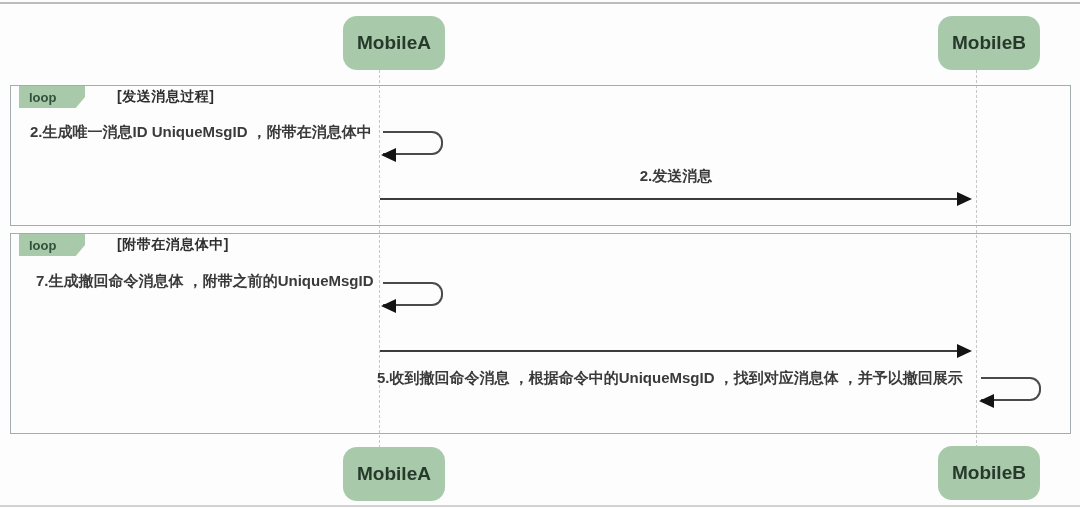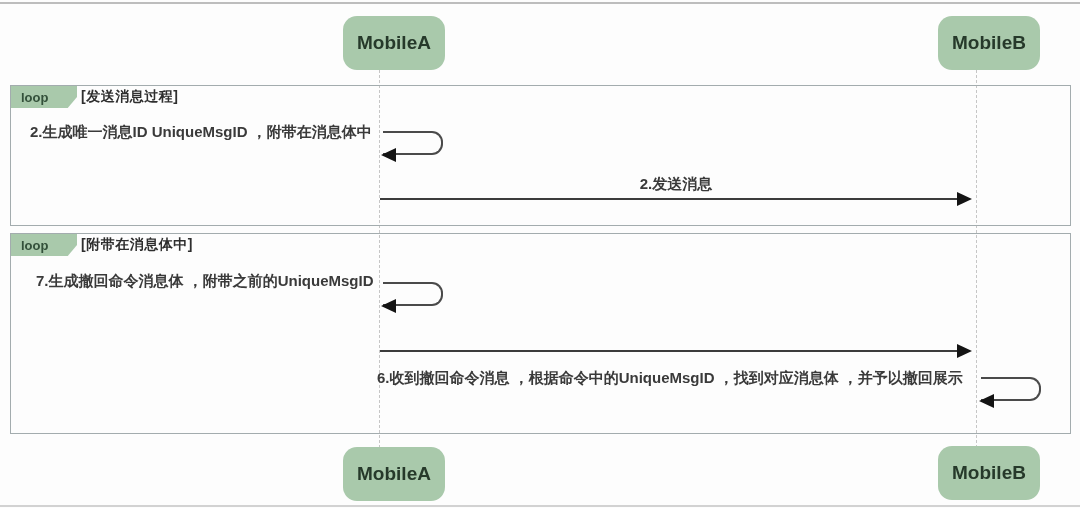--- a/index.html
+++ b/index.html
@@ -29,7 +29,7 @@
     position:absolute;left:10px;width:1059px;
     border:1px solid #a3acae;background:transparent;
   }
-  .frame-header{position:absolute;left:0;top:0;height:22px;display:flex;align-items:center;}
+  .frame-header{position:absolute;left:8px;top:0;height:22px;display:flex;align-items:center;gap:28px;}
   .loop-tab{
     width:66px;height:22px;background:#a9c9ab;
     clip-path:polygon(0 0,100% 0,100% 50%,86% 100%,0 100%);

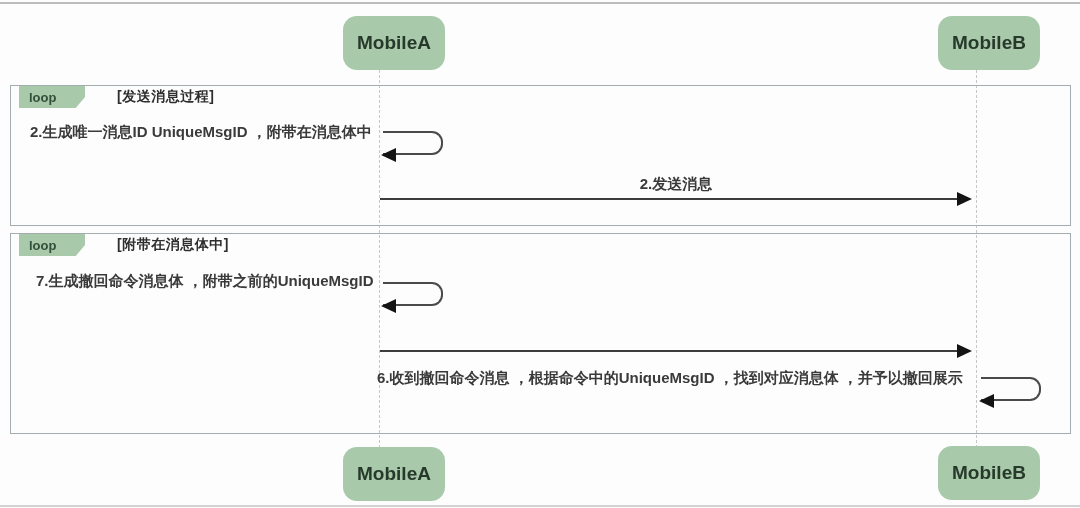--- a/index.html
+++ b/index.html
@@ -89,7 +89,7 @@
     <i class="head"></i>
   </div>
 
-  <div class="msg-label" style="left:380px;top:175px;width:592px;">2.发送消息</div>
+  <div class="msg-label" style="left:380px;top:167px;width:592px;">2.发送消息</div>
   <div class="h-arrow" style="left:380px;top:198px;width:590px;"></div>
 
   <div class="frame" style="top:233px;height:199px;">

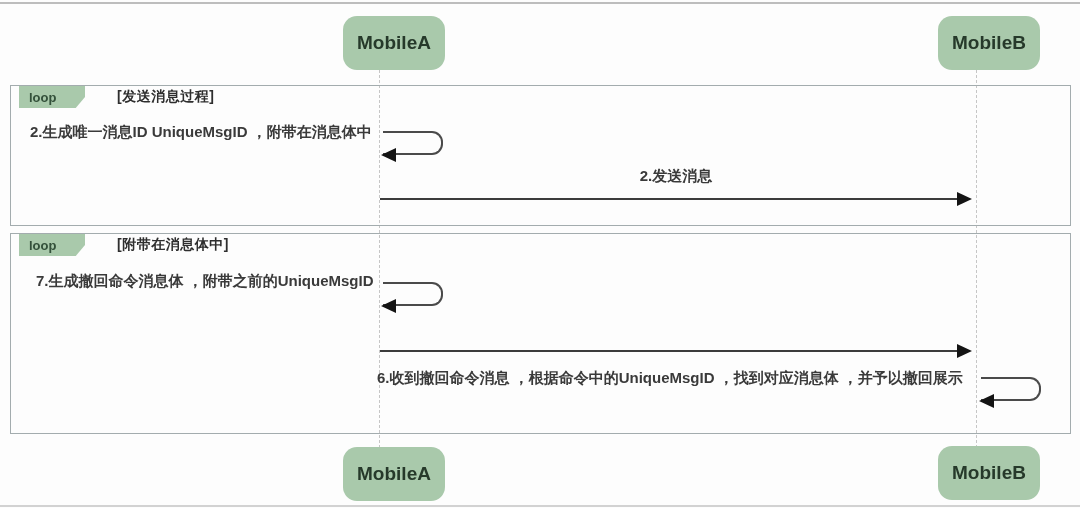--- a/index.html
+++ b/index.html
@@ -106,7 +106,7 @@
 
   <div class="h-arrow" style="left:380px;top:350px;width:590px;"></div>
 
-  <div class="msg-text" style="left:377px;top:369px;">6.收到撤回命令消息 ，根据命令中的UniqueMsgID ，找到对应消息体 ，并予以撤回展示</div>
+  <div class="msg-text" style="left:377px;top:369px;">5.收到撤回命令消息 ，根据命令中的UniqueMsgID ，找到对应消息体 ，并予以撤回展示</div>
   <div class="self-arrow" style="left:981px;top:377px;">
     <i class="head"></i>
   </div>

